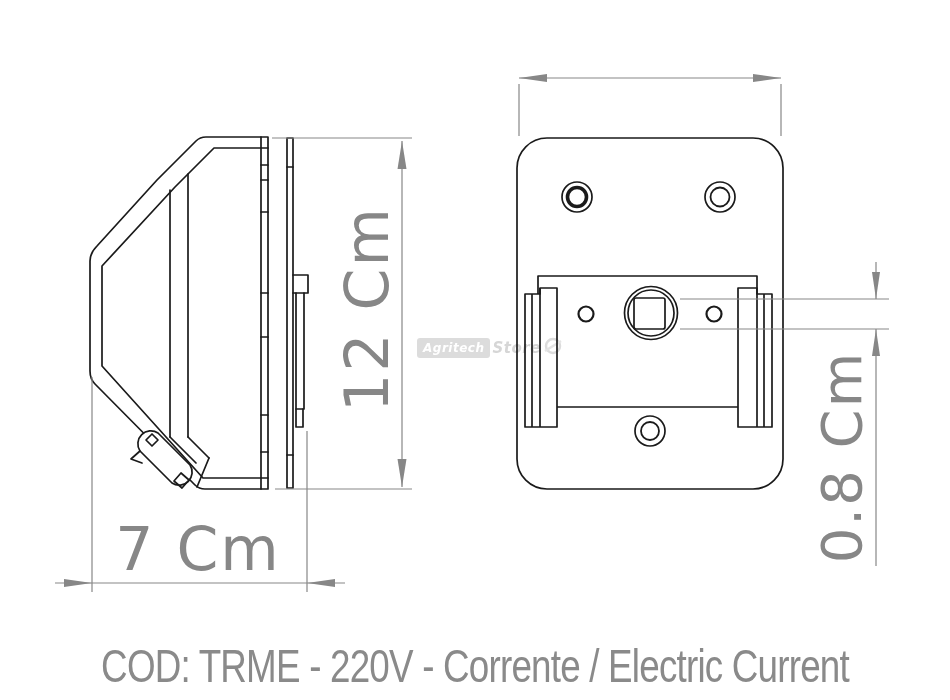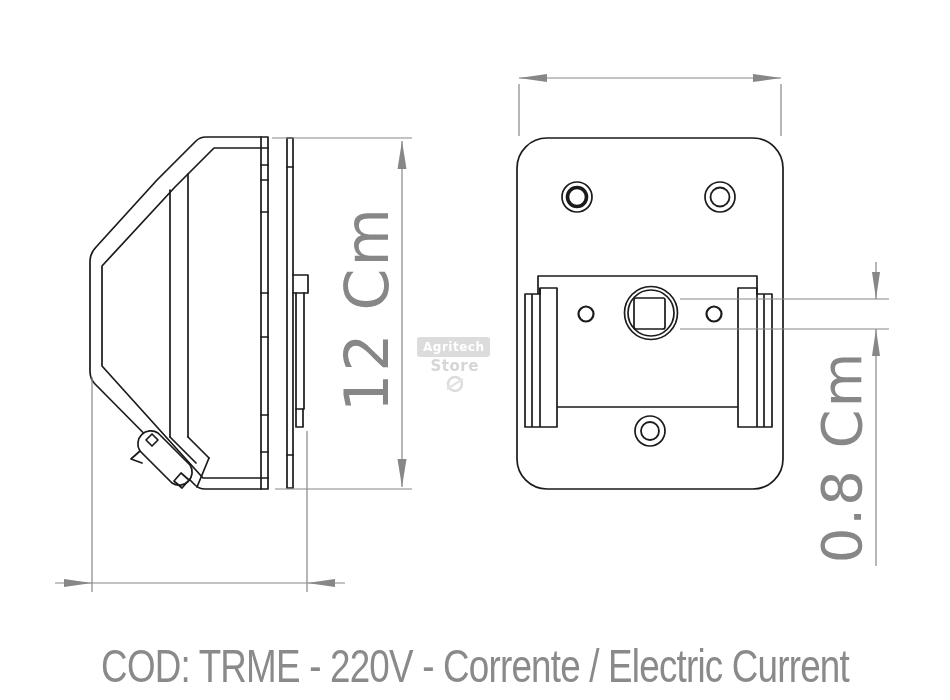--- a/index.html
+++ b/index.html
@@ -7,7 +7,7 @@
          font-family:"DejaVu Sans",sans-serif;}
   
   #watermark{position:absolute;left:417px;top:337px;height:22px;display:flex;align-items:center;
-             z-index:1;font-weight:bold;user-select:none;flex-direction:column;}
+             z-index:1;font-style:italic;font-weight:bold;user-select:none;}
   #watermark .wm-box{background:#dcdcdc;color:#ffffff;font-size:12px;line-height:18px;
              padding:1px 6px;border-radius:3px;letter-spacing:.5px;}
   #watermark .wm-store{color:#d6d6d6;font-size:15px;margin-left:2px;letter-spacing:.5px;}

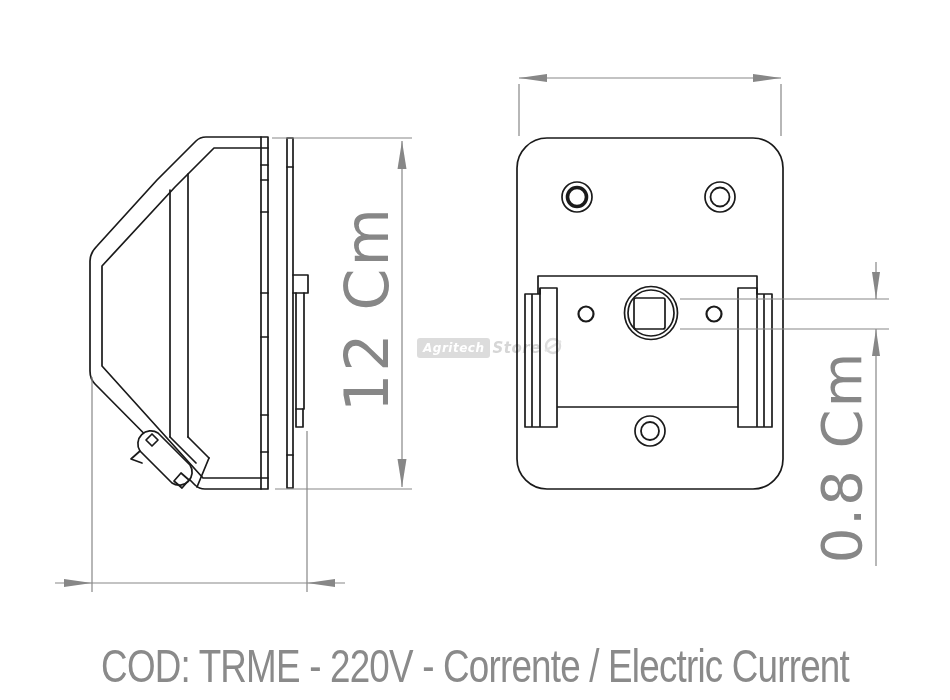--- a/index.html
+++ b/index.html
@@ -166,6 +166,7 @@
 
   <div class="dim-label vertical" style="left:247px;top:276px;width:240px;">12 Cm</div>
 
+  <div class="dim-label" style="left:68px;top:516px;width:260px;">7 Cm</div>
 
   <div class="dim-label vertical" style="left:722px;top:424px;width:240px;font-size:56px;">0.8 Cm</div>
 

